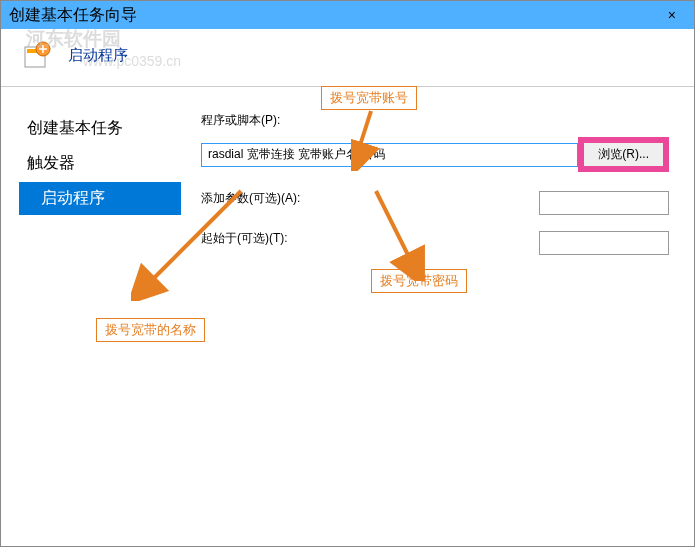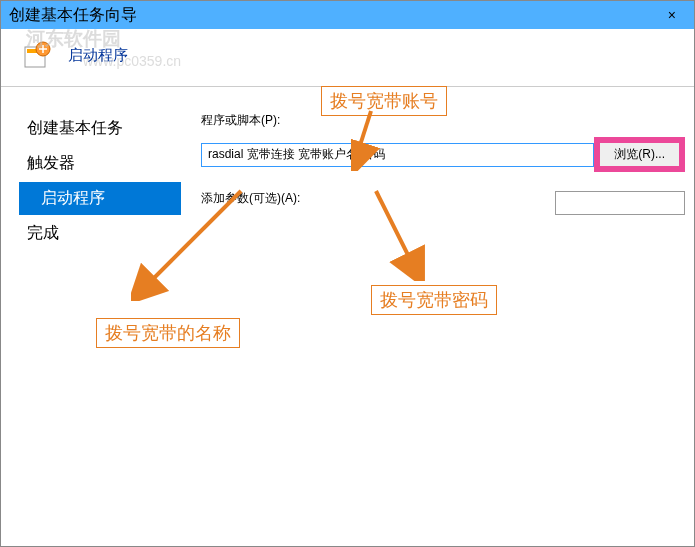--- a/index.html
+++ b/index.html
@@ -27,7 +27,7 @@
     .text-input.short { width: 130px; flex: none; border: 1px solid #999; }
     .browse-btn { padding: 3px 14px; font-size: 12px; border: 6px solid #ec4899; background: #efefef; cursor: pointer; }
     .param-row { display: flex; justify-content: space-between; align-items: flex-end; margin-bottom: 15px; width: 100%; }
-    .annotation { position: absolute; border: 1px solid #e67e22; color: #e67e22; font-size: 18px; padding: 2px 8px; background: #fff; }
+    .annotation { position: absolute; border: 1px solid #e67e22; color: #e67e22; font-size: 13px; padding: 2px 8px; background: #fff; }
     .arrow { position: absolute; }
     .arrow svg { display: block; }
   </style>

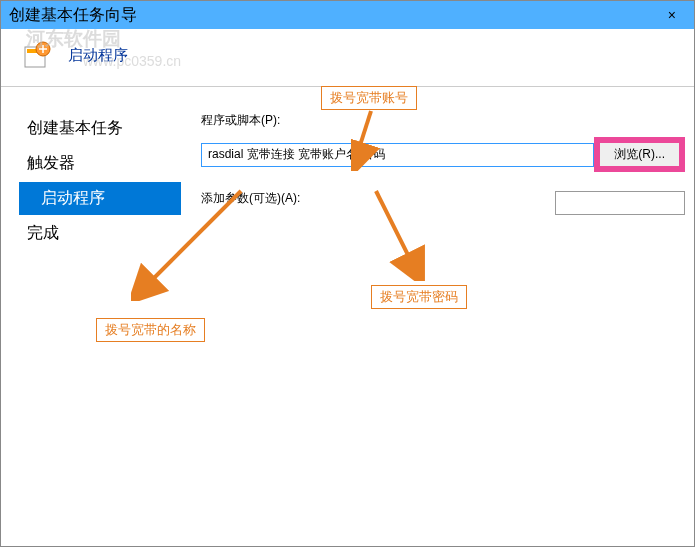--- a/index.html
+++ b/index.html
@@ -20,7 +20,7 @@
     .sidebar-item { font-size: 16px; padding: 6px 8px; cursor: pointer; margin-bottom: 2px; }
     .sidebar-item.active { background: #0078d7; color: #fff; }
     .sidebar-item.indent { padding-left: 22px; }
-    .form-area { flex: 1; padding-left: 20px; padding-right: 9px; position: relative; }
+    .form-area { flex: 1; padding-left: 20px; padding-right: 25px; position: relative; }
     .form-label { font-size: 12px; margin-bottom: 8px; display: block; }
     .input-row { display: flex; gap: 0; margin-bottom: 18px; align-items: center; }
     .text-input { flex: 1; height: 24px; border: 1px solid #3399ff; padding: 2px 6px; font-size: 12px; outline: none; }

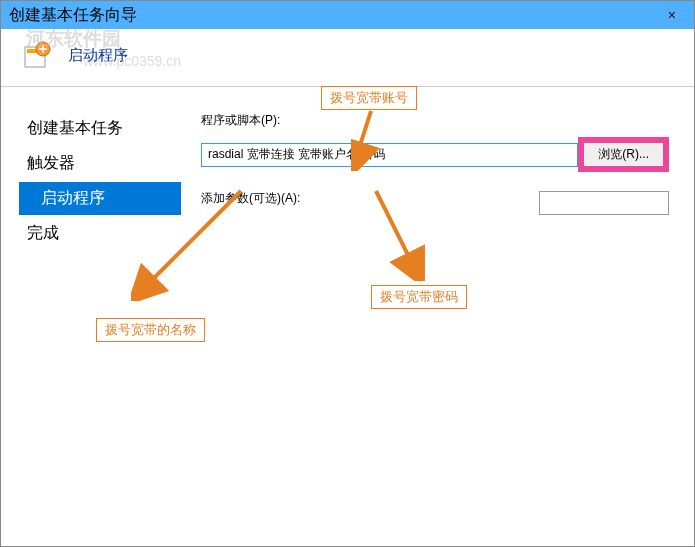--- a/index.html
+++ b/index.html
@@ -62,7 +62,6 @@
     <div class="sidebar-item">创建基本任务</div>
     <div class="sidebar-item">触发器</div>
     <div class="sidebar-item indent active">启动程序</div>
-    <div class="sidebar-item">完成</div>
   </div>
 
   <div class="form-area">

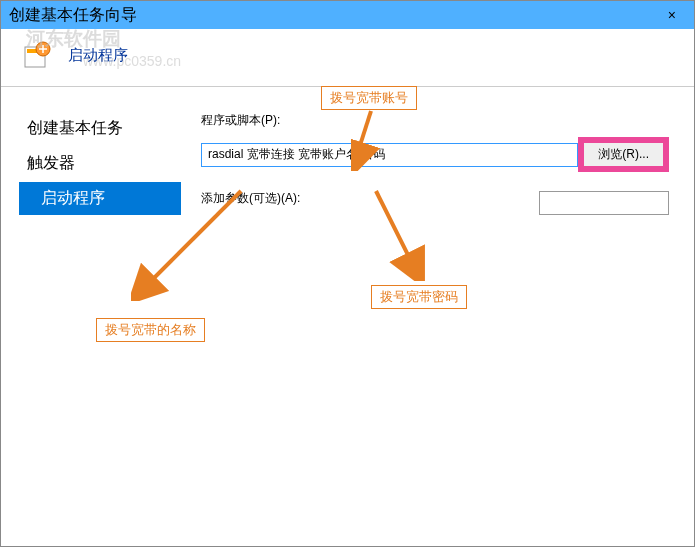--- a/index.html
+++ b/index.html
@@ -74,6 +74,10 @@
       <span class="form-label">添加参数(可选)(A):</span>
       <input type="text" class="text-input short" value="" style="">
     </div>
+    <div class="param-row">
+      <span class="form-label">起始于(可选)(T):</span>
+      <input type="text" class="text-input short" value="" style="">
+    </div>
   </div>
 </div>
 

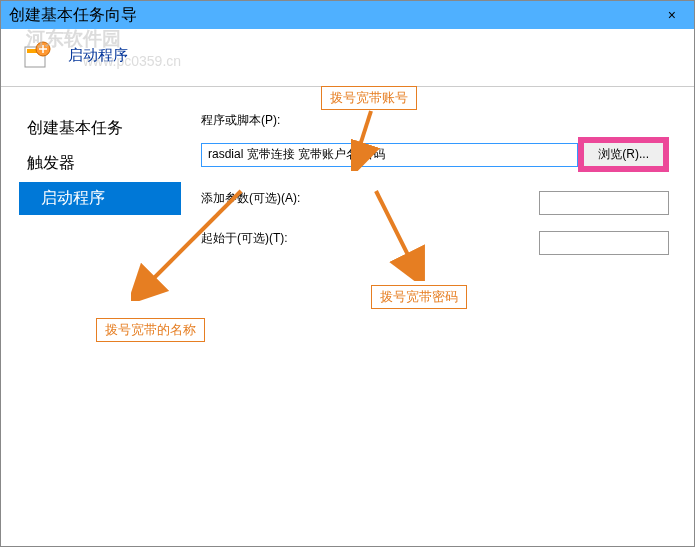--- a/index.html
+++ b/index.html
@@ -83,7 +83,7 @@
 
 <div class="annotation" style="left:320px; top:85px;">拨号宽带账号</div>
 <div class="annotation" style="left:95px; top:309px;margin-top:8px;">拨号宽带的名称</div>
-<div class="annotation" style="left:370px; top:284px;">拨号宽带密码</div>
+<div class="annotation" style="left:370px; top:268px;">拨号宽带密码</div>
 
 <div class="arrow" style="left:350px; top:105px;">
   <svg width="40" height="65">

